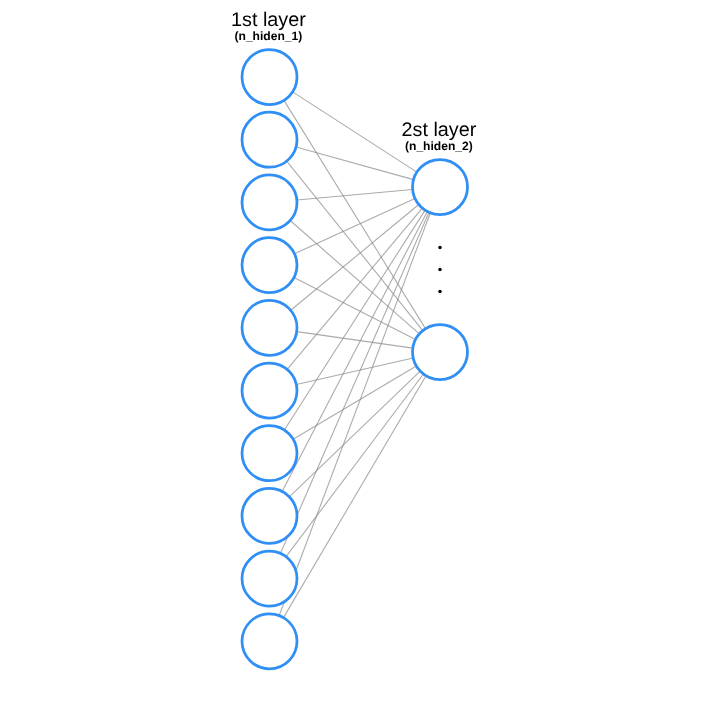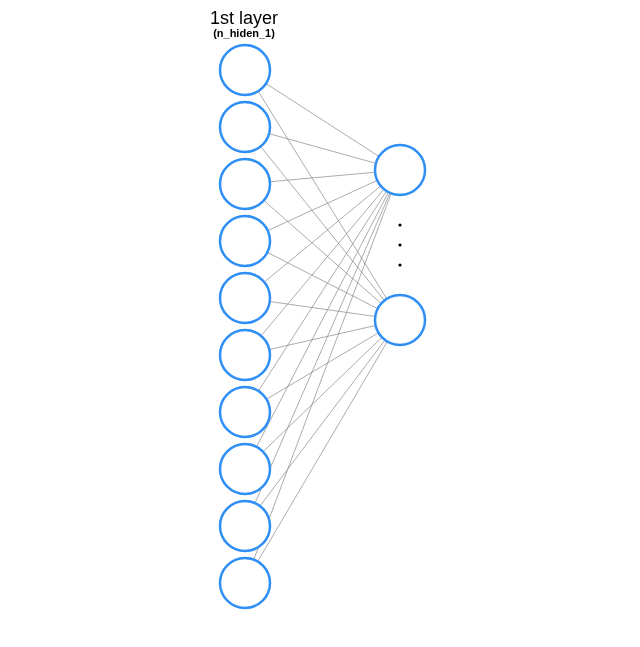--- a/index.html
+++ b/index.html
@@ -98,6 +98,10 @@
       <span class="big">1st layer</span>
       <span class="small">(n_hiden_1)</span>
     </div>
+    <div class="layer-title" style="left: 365px; top: 108px;">
+      <span class="big">2st layer</span>
+      <span class="small">(n_hiden_2)</span>
+    </div>
   </div>
 
 </body></html>

